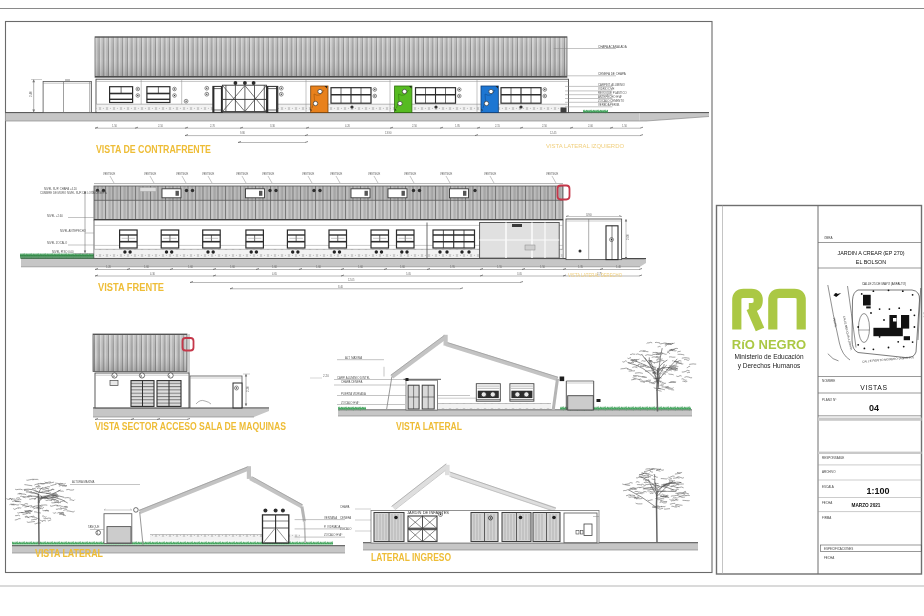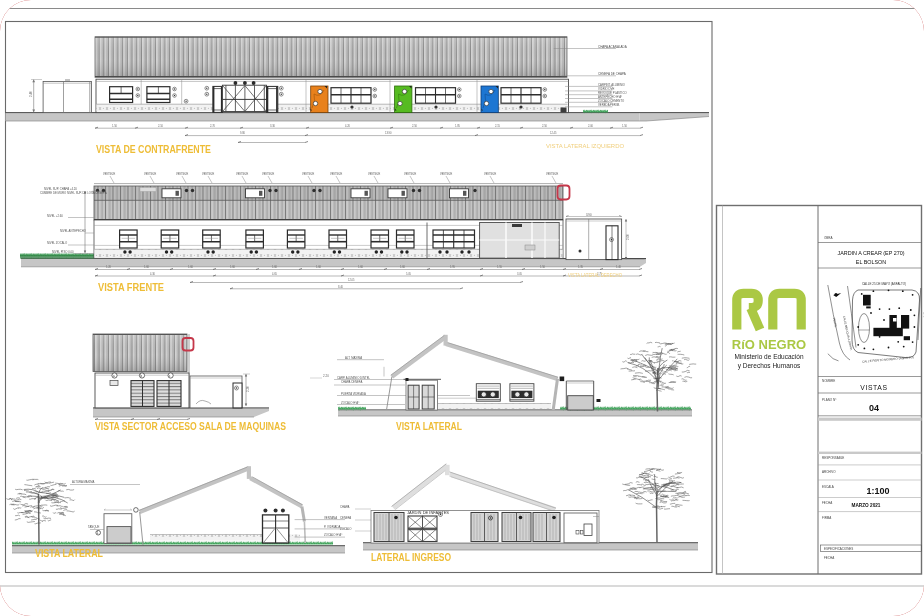--- a/index.html
+++ b/index.html
@@ -3,7 +3,7 @@
 <meta charset="utf-8">
 <style>
 html,body{margin:0;padding:0;background:#ffffff;}
-#sheet{position:relative;width:924px;height:616px;background:#b91c1c;overflow:hidden;border-radius:31px;}
+#sheet{position:relative;width:924px;height:616px;background:#b91c1c;overflow:hidden;}
 svg{display:block;}
 text{font-family:"Liberation Sans",sans-serif;}
 </style>

